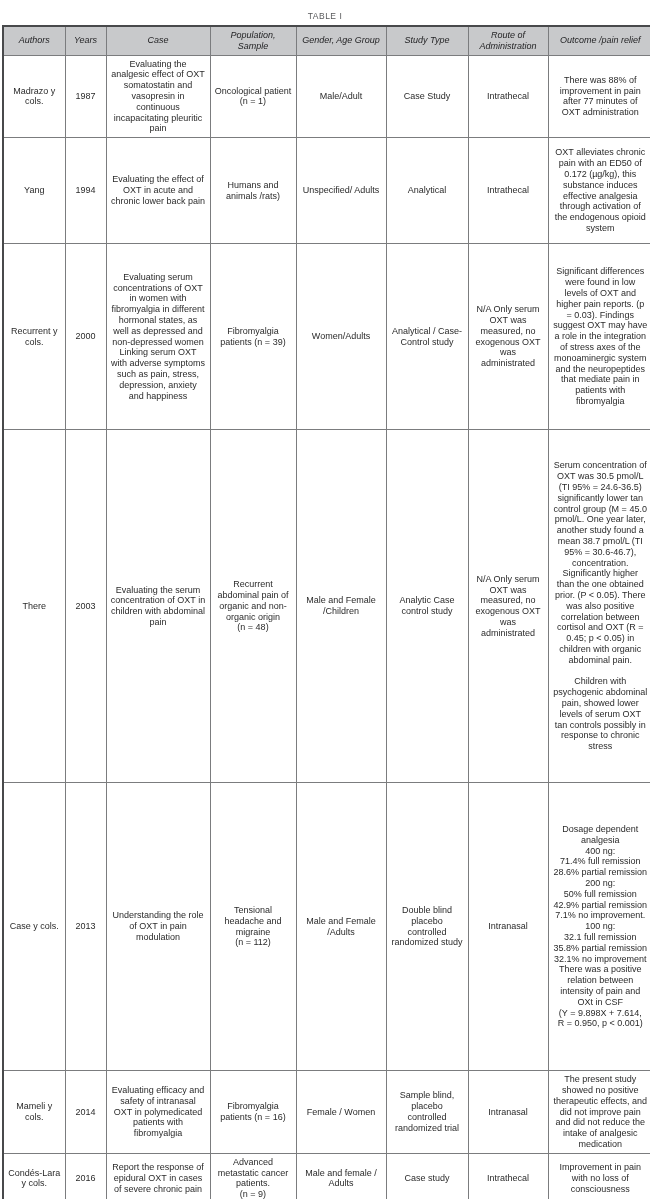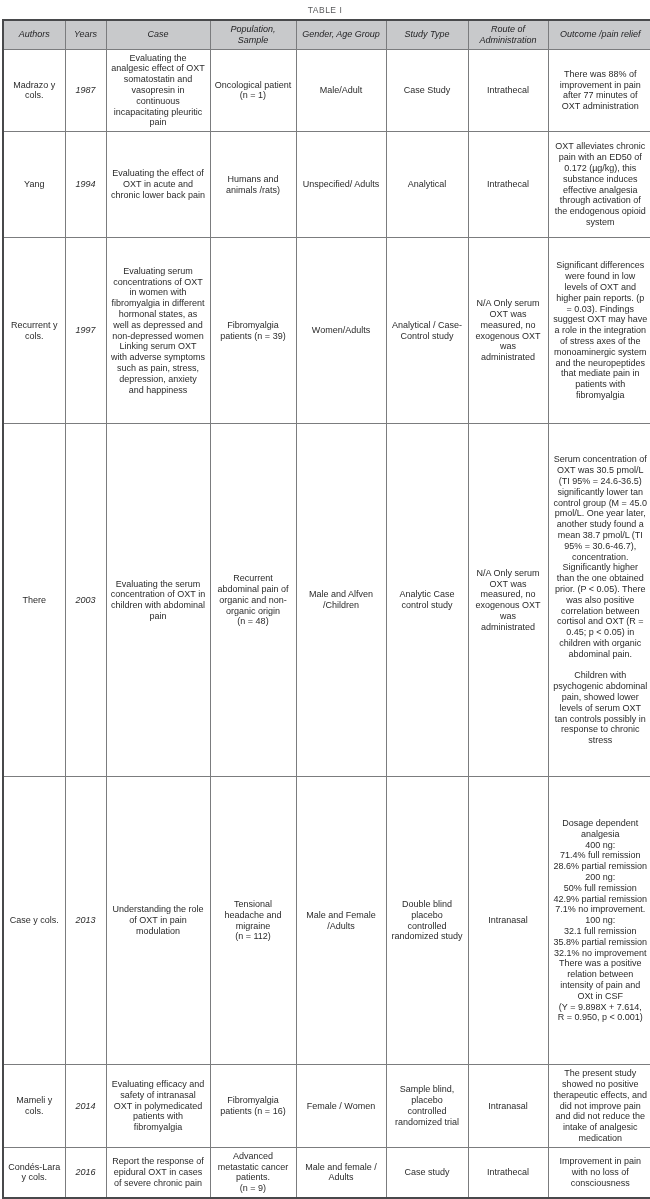--- a/index.html
+++ b/index.html
@@ -14,7 +14,7 @@
     font-size:8.5px;
     color:#58595b;
     letter-spacing:0.5px;
-    padding:5px 0 4px 0;
+    padding:11px 0 4px 0;
   }
   table{
     border-collapse:collapse;

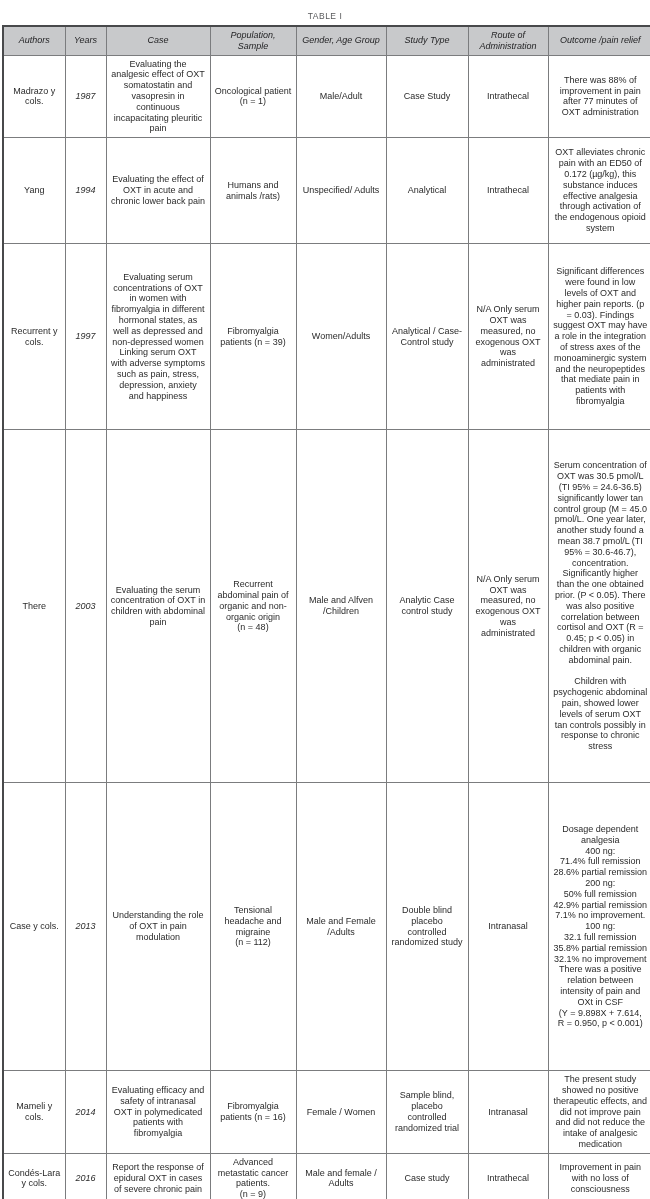--- a/index.html
+++ b/index.html
@@ -41,7 +41,7 @@
     color:#1f1f21;
   }
   td{text-align:center;}
-  td.col-years{text-align:center;font-style:italic;}
+  td.col-years{text-align:center;}
   thead tr{height:28px;}
   tbody tr:nth-child(1){height:81px;}
   tbody tr:nth-child(2){height:106px;}

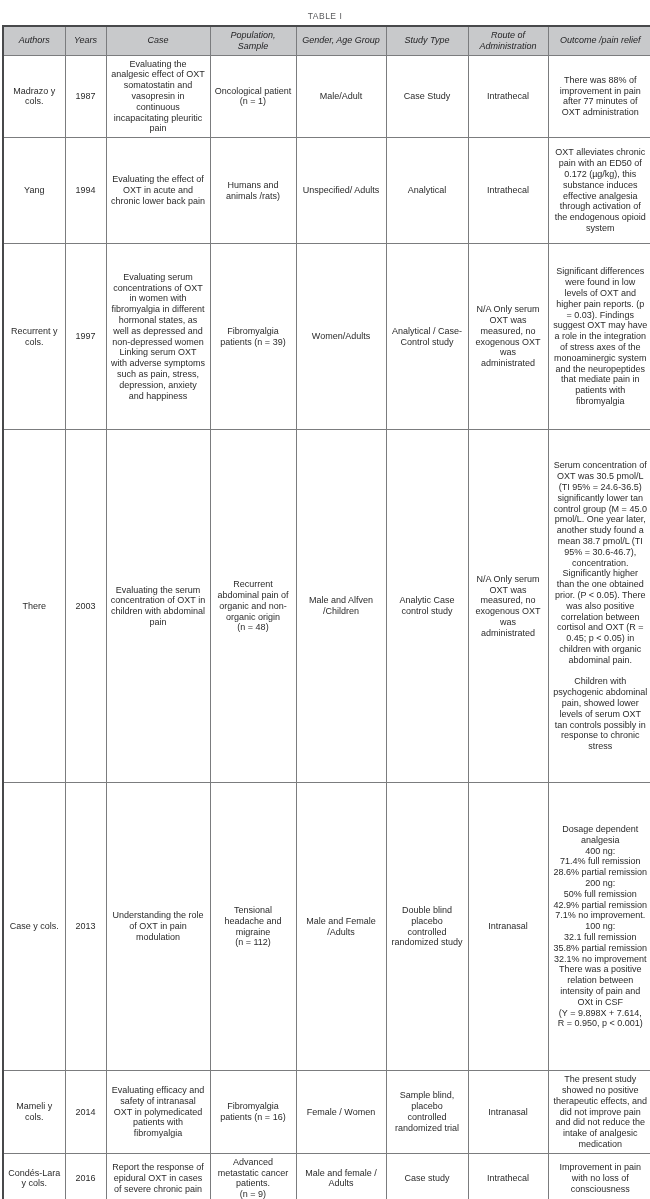--- a/index.html
+++ b/index.html
@@ -102,7 +102,7 @@
       </tr>
       <tr>
         <td class="col-authors">Recurrent y cols.</td>
-        <td class="col-years">1997</td>
+        <td class="col-years">2000</td>
         <td class="col-aims">Evaluating serum concentrations of OXT in women with fibromyalgia in different hormonal states, as well as depressed and non-depressed women
 Linking serum OXT with adverse symptoms such as pain, stress, depression, anxiety and happiness</td>
         <td class="col-population">Fibromyalgia patients (n = 39)</td>

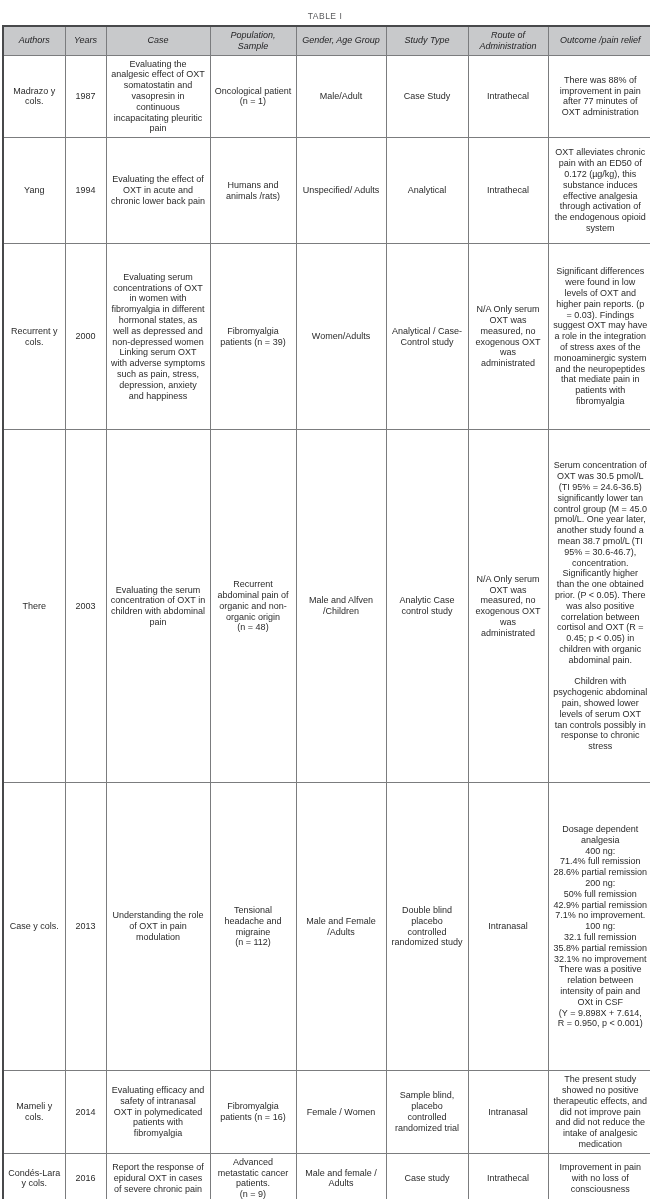--- a/index.html
+++ b/index.html
@@ -117,7 +117,7 @@
         <td class="col-aims">Evaluating the serum concentration of OXT in children with abdominal pain</td>
         <td class="col-population">Recurrent abdominal pain of organic and non-organic origin
 (n = 48)</td>
-        <td class="col-gender">Male and Alfven /Children</td>
+        <td class="col-gender">Male and Female /Children</td>
         <td class="col-study_type">Analytic Case control study</td>
         <td class="col-route">N/A Only serum OXT was measured, no exogenous OXT was administrated</td>
         <td class="col-outcome">Serum concentration of OXT was 30.5 pmol/L (TI 95% = 24.6-36.5) significantly lower tan control group (M = 45.0 pmol/L. One year later, another study found a mean 38.7 pmol/L (TI 95% = 30.6-46.7), concentration. Significantly higher than the one obtained prior. (P &lt; 0.05). There was also positive correlation between cortisol and OXT (R = 0.45; p &lt; 0.05) in children with organic abdominal pain.

